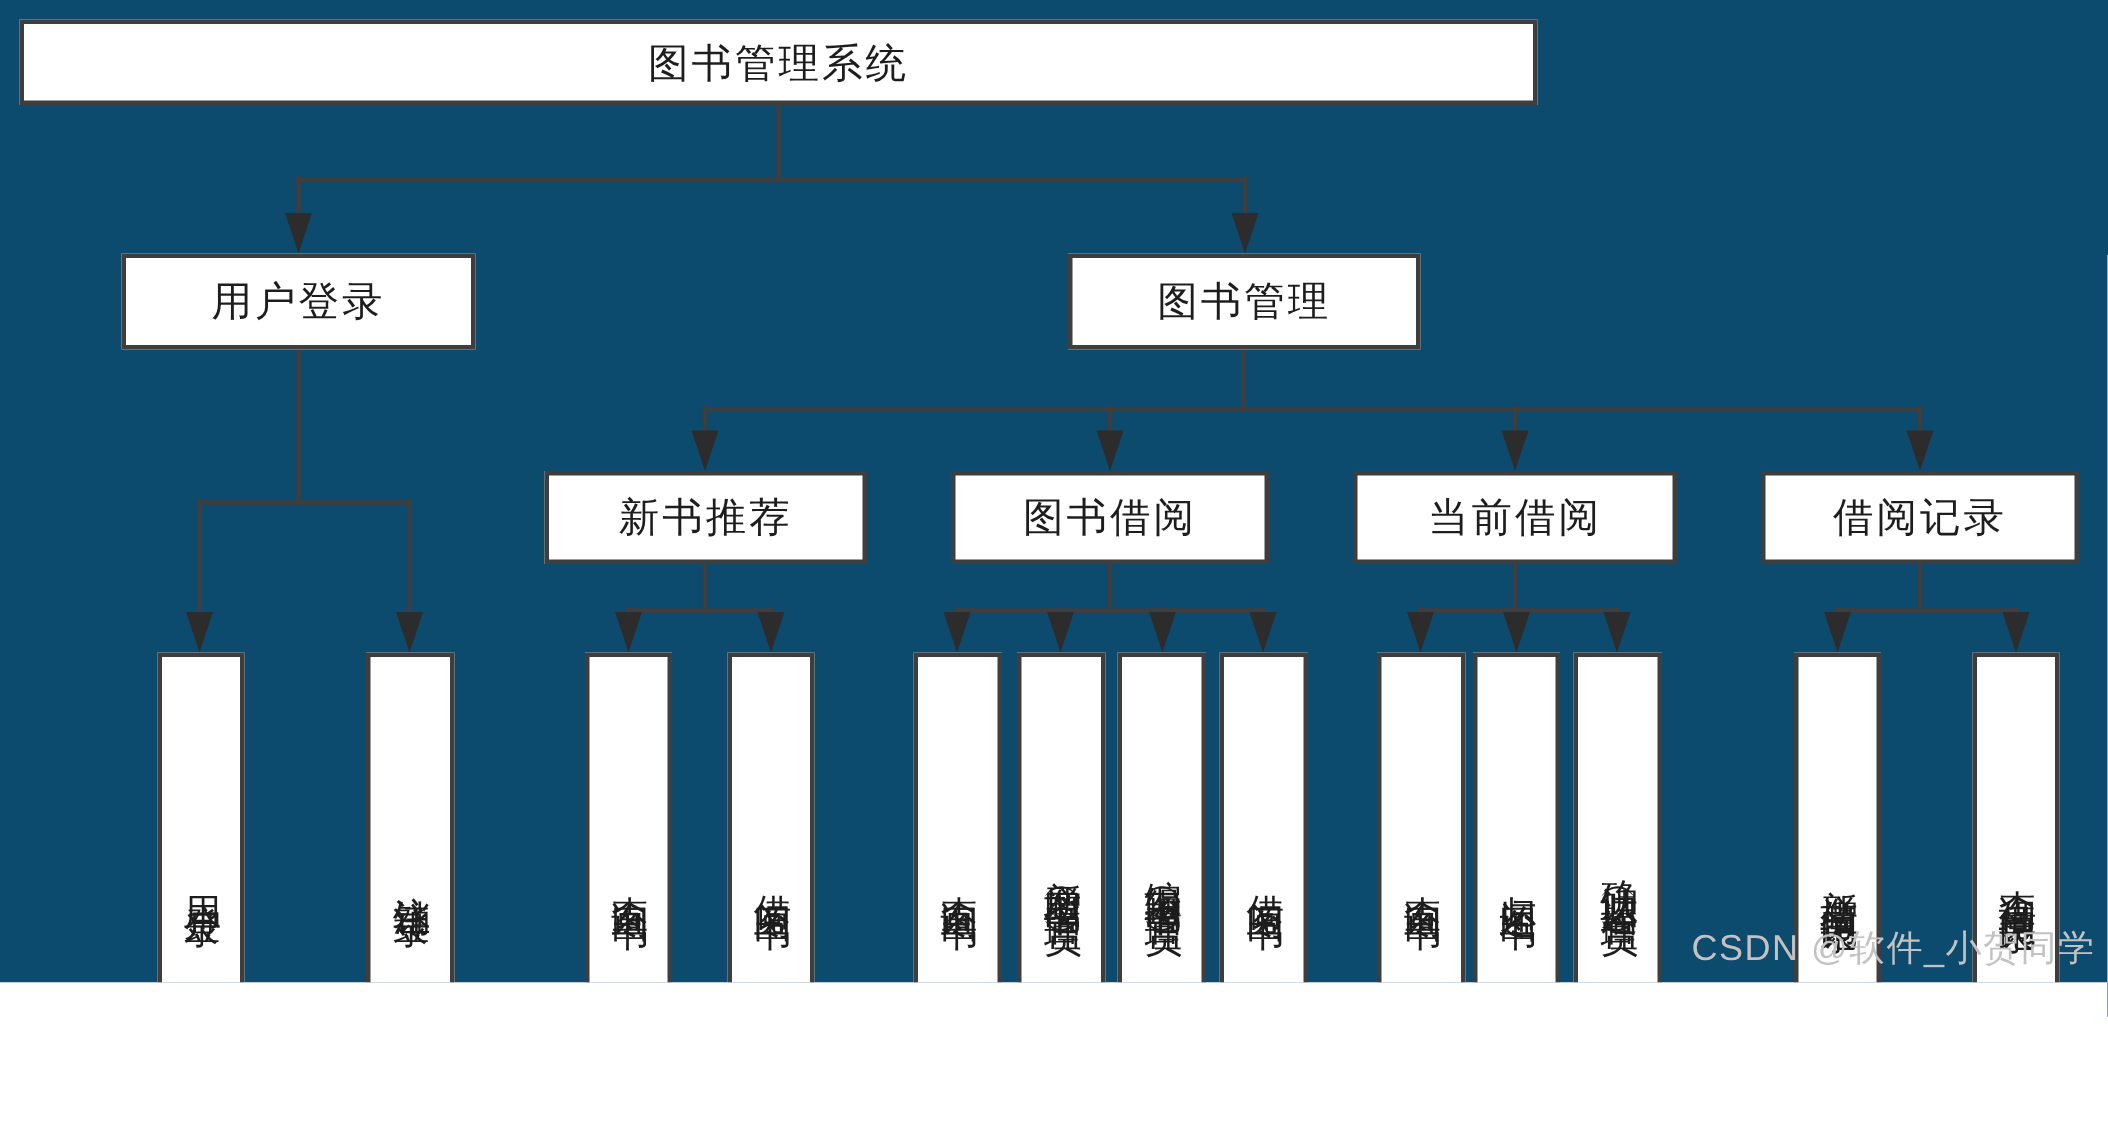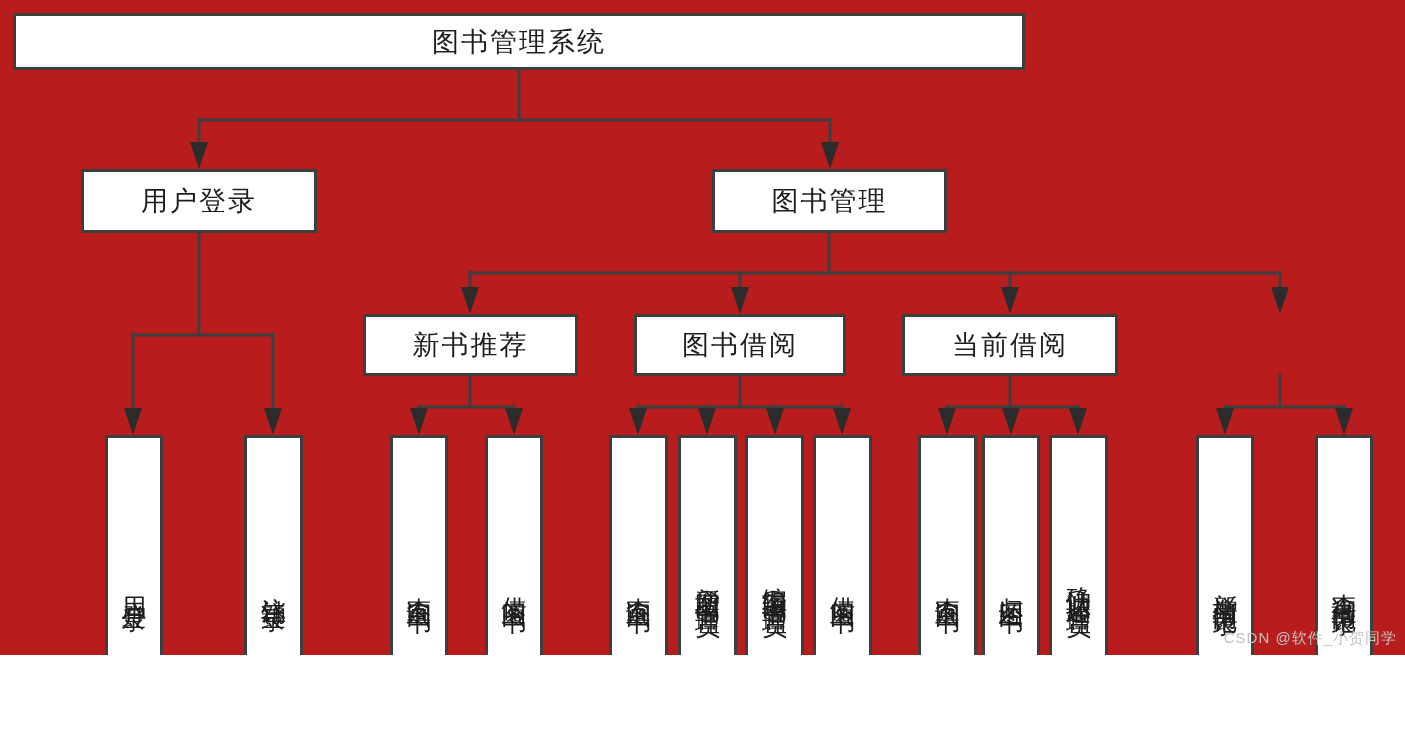--- a/index.html
+++ b/index.html
@@ -7,7 +7,7 @@
   #canvas{
     position:relative;
     width:1405px;height:655px;
-    background:#b91c1c;
+    background:#0c4a6e;
     overflow:hidden;
   }
   #connectors{position:absolute;left:0;top:0;}

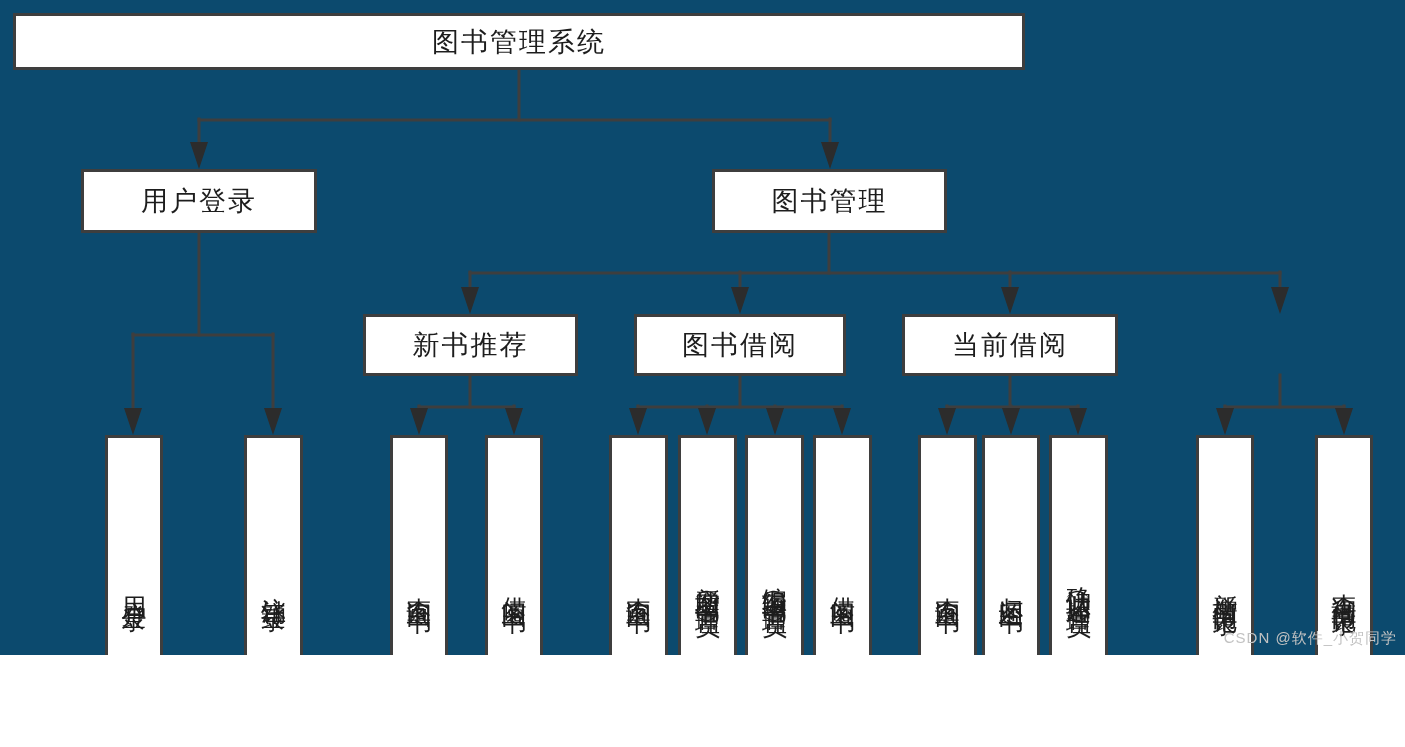--- a/index.html
+++ b/index.html
@@ -139,6 +139,9 @@
   <div class="box" style="left:634px;top:314px;width:212px;height:62px">
     <span class="lbl">图书借阅</span>
   </div>
+  <div class="box" style="left:1174px;top:314px;width:212px;height:62px">
+    <span class="lbl">借阅记录</span>
+  </div>
 
   <div class="box v" style="left:105px;width:58px">
     <span class="vlbl">用户登录</span>

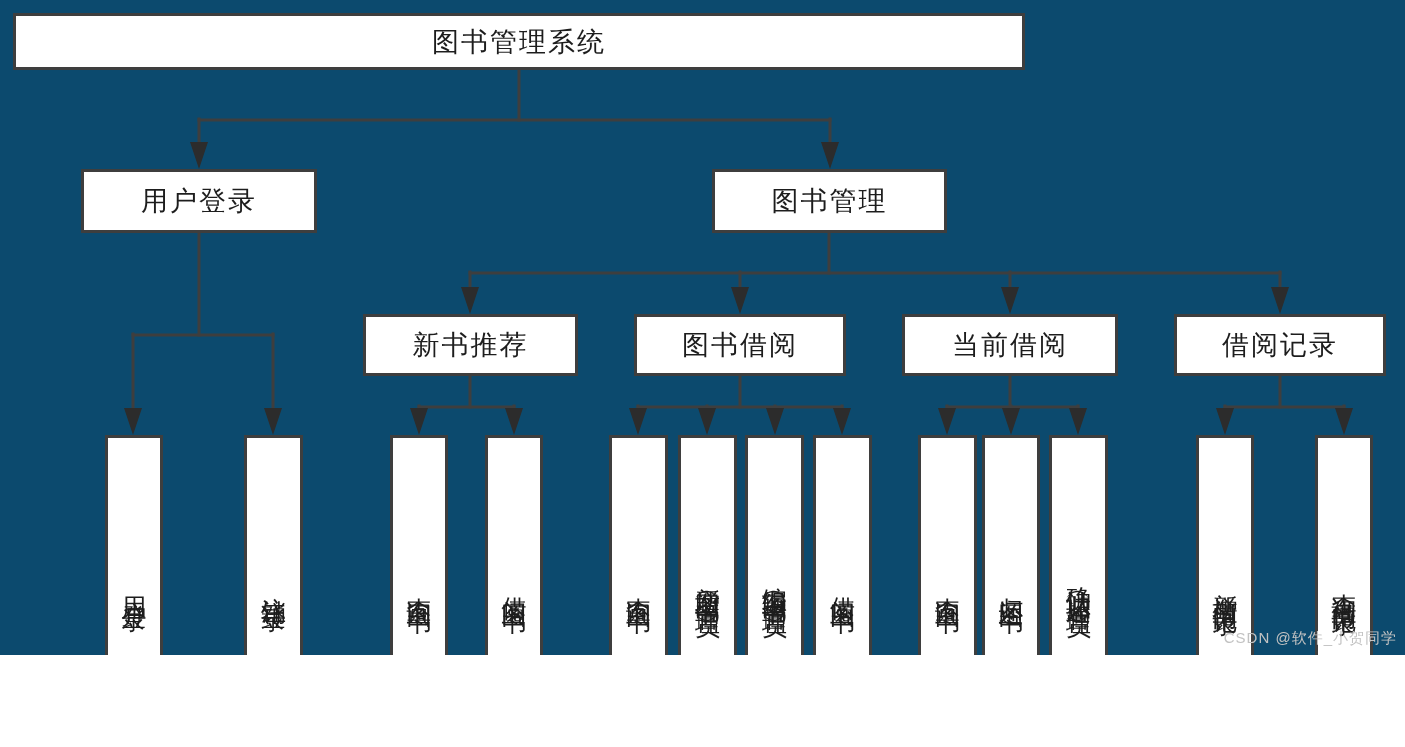--- a/index.html
+++ b/index.html
@@ -39,7 +39,7 @@
     position:absolute;
     right:8px;
     bottom:7px;
-    font-size:15px;
+    font-size:24px;
     color:#c2c2c2;
     letter-spacing:1px;
     white-space:nowrap;

